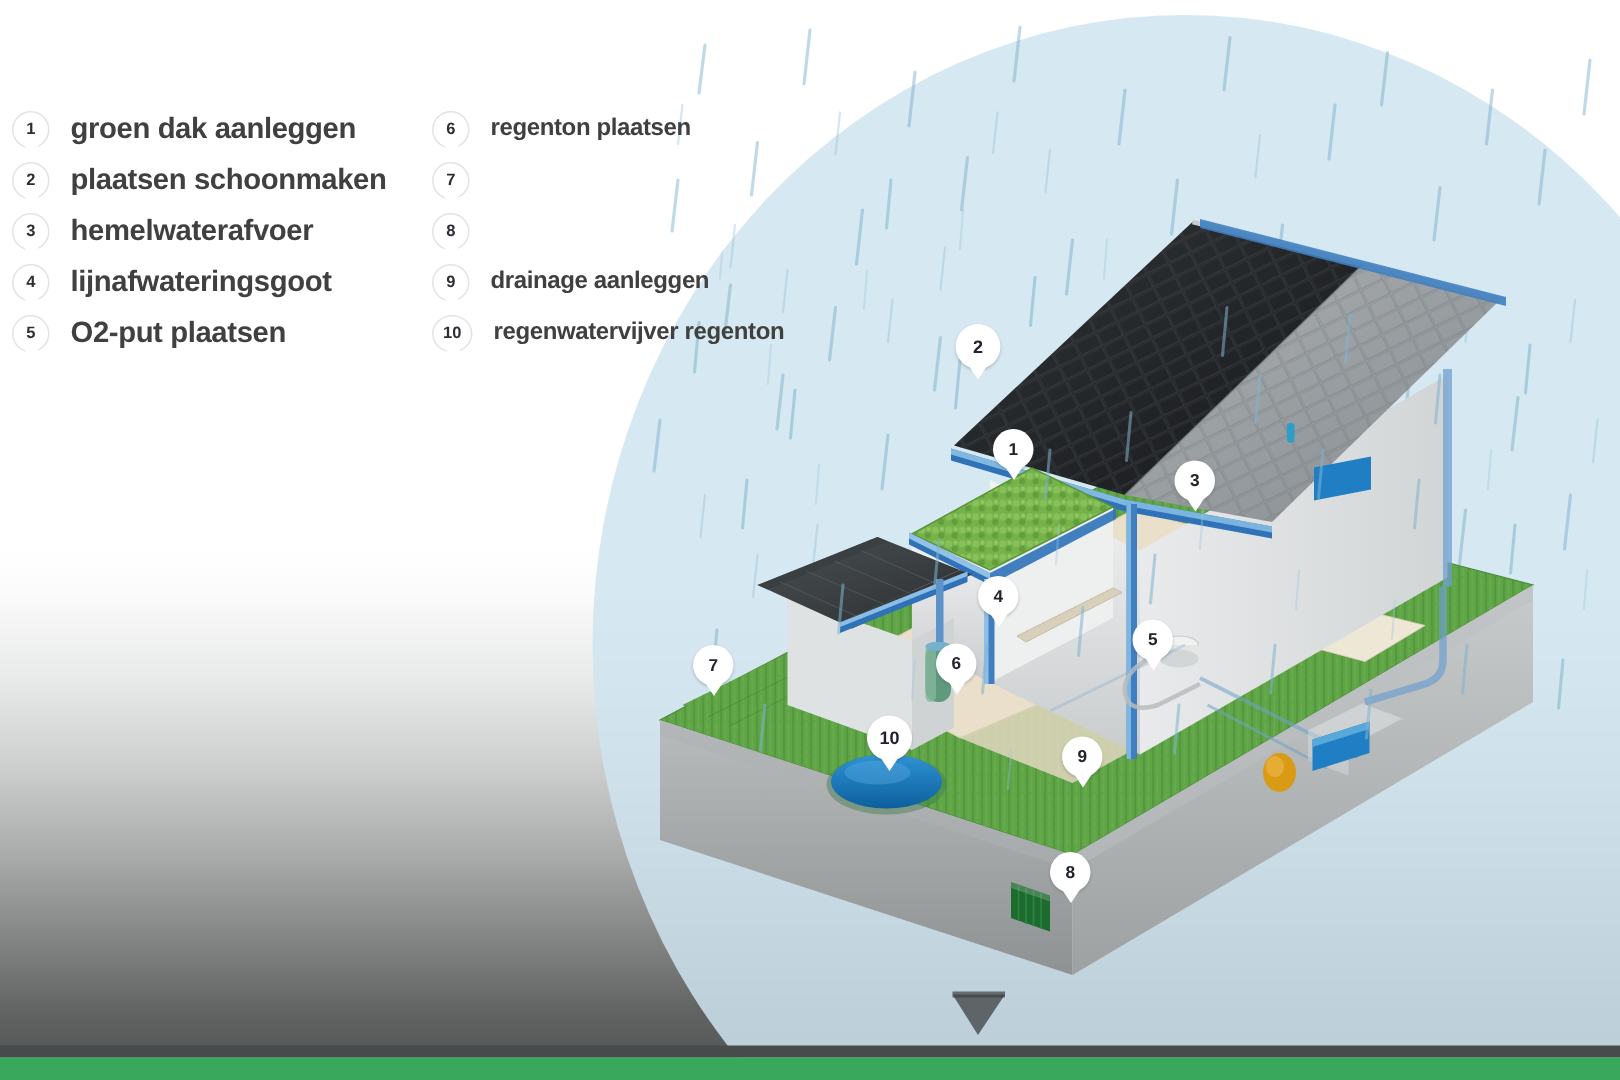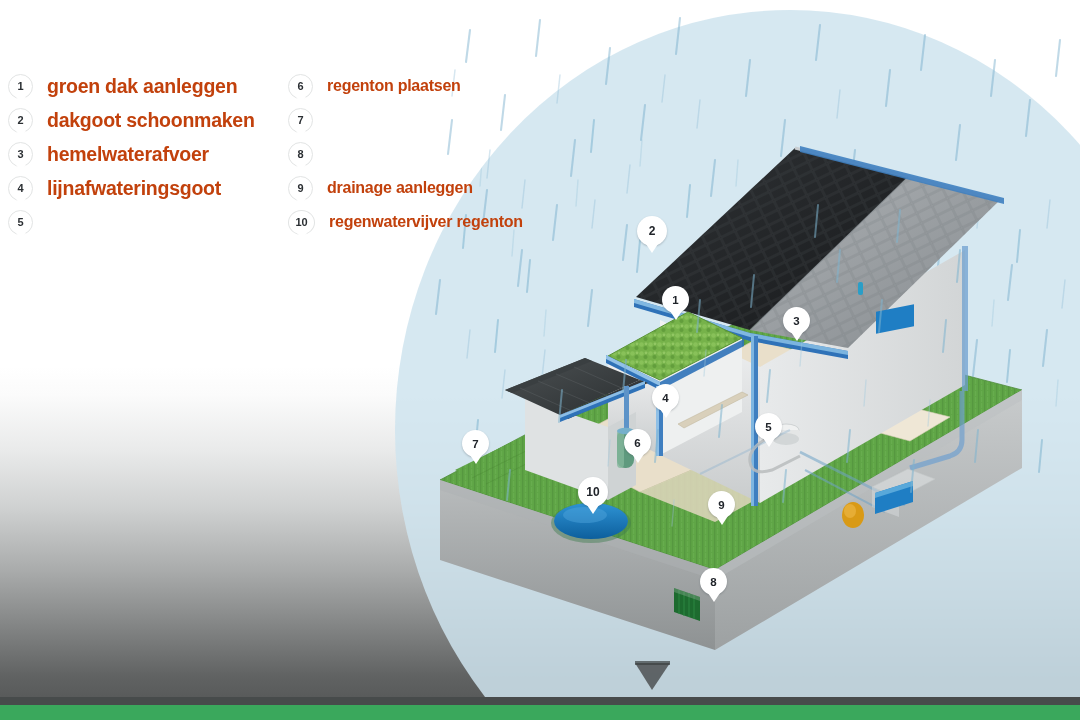--- a/index.html
+++ b/index.html
@@ -65,7 +65,7 @@
   .badge.wide{ width:27px; }
   .legend-label{
     margin-left:14px;
-    font-size:19.5px; font-weight:700; color:#c2410c;
+    font-size:19.5px; font-weight:700; color:#404040;
     letter-spacing:-0.25px; white-space:nowrap;
   }
   #legend-col-right .legend-label{ font-size:16px; }

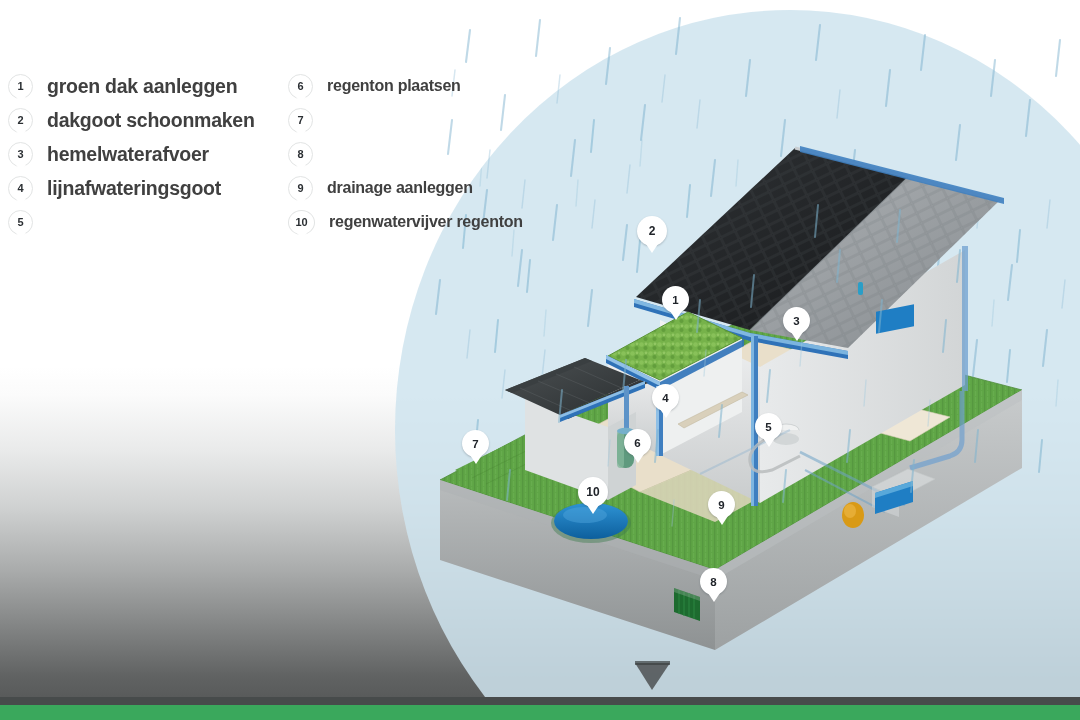--- a/index.html
+++ b/index.html
@@ -458,7 +458,7 @@
     </div>
     <div class="legend-item">
       <span class="badge">2</span>
-      <span class="legend-label">dakgoot schoonmaken</span>
+      <span class="legend-label">plaatsen schoonmaken</span>
     </div>
     <div class="legend-item">
       <span class="badge">3</span>

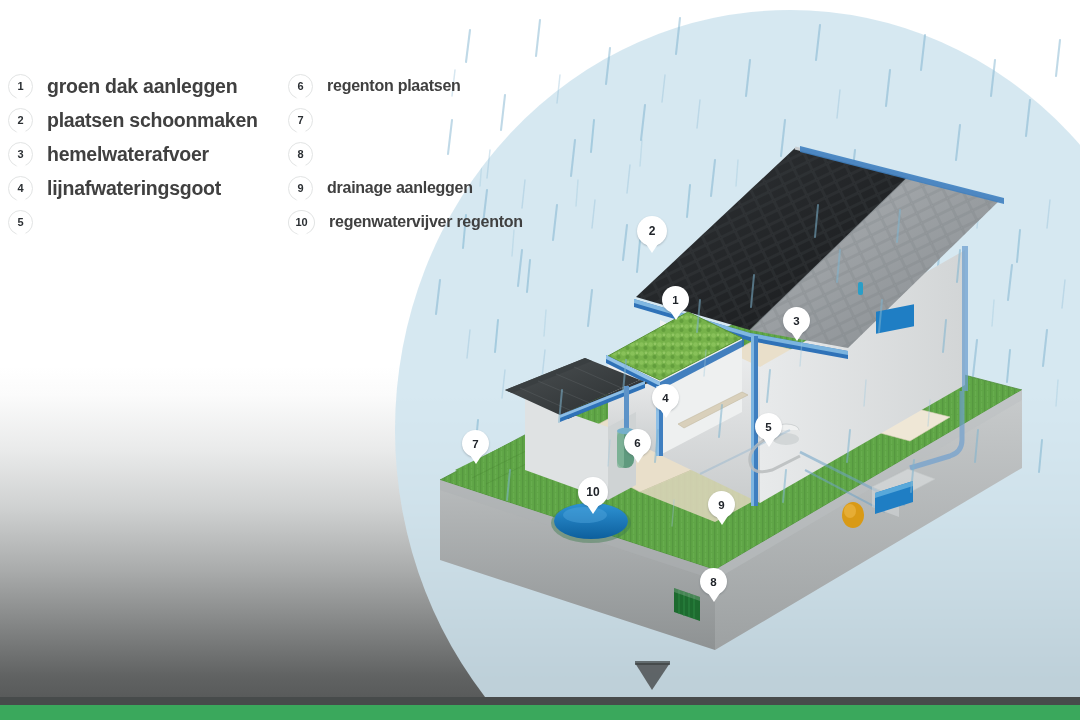--- a/index.html
+++ b/index.html
@@ -470,6 +470,7 @@
     </div>
     <div class="legend-item">
       <span class="badge">5</span>
+      <span class="legend-label">O2-put plaatsen</span>
     </div>
   </div>
 

